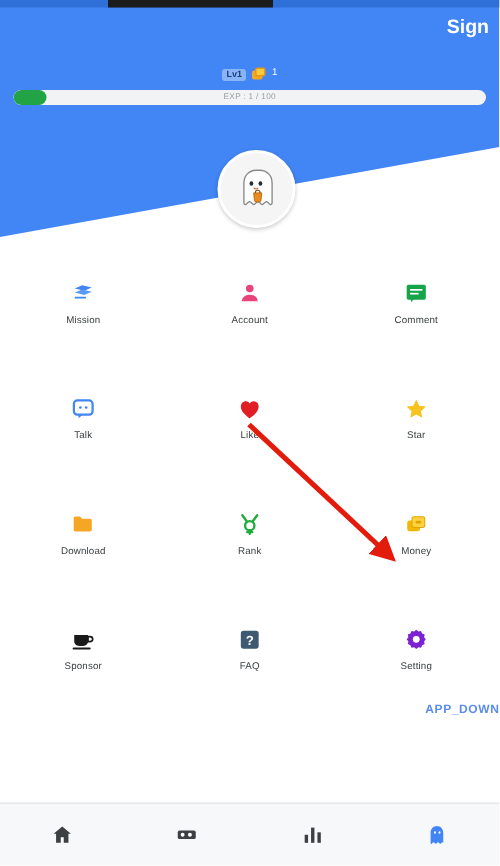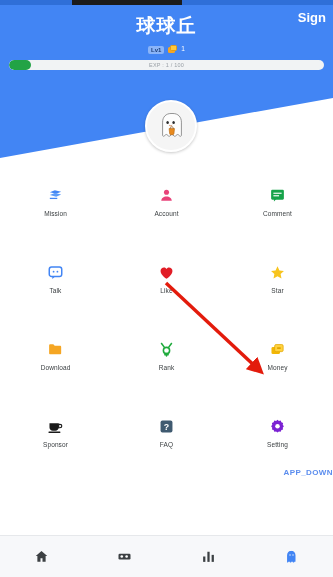--- a/index.html
+++ b/index.html
@@ -150,7 +150,6 @@
     <div id="statusbar-notch"></div>
   </div>
 
-  <div id="app-title">球球丘</div>
   <div id="sign-button">Sign</div>
 
   <div id="stat-row">

